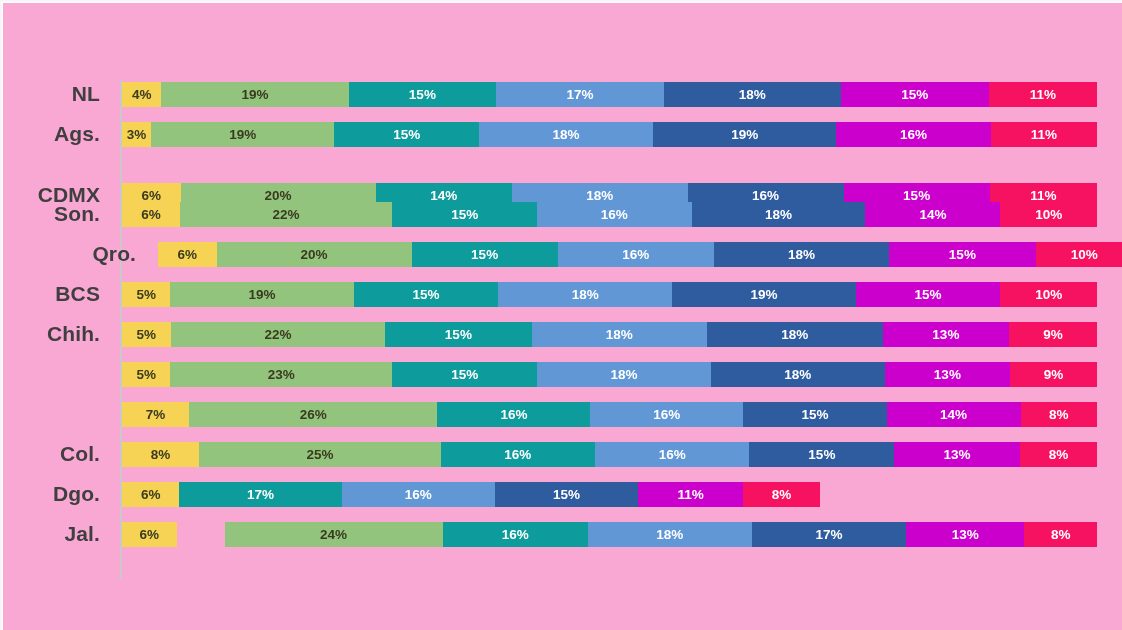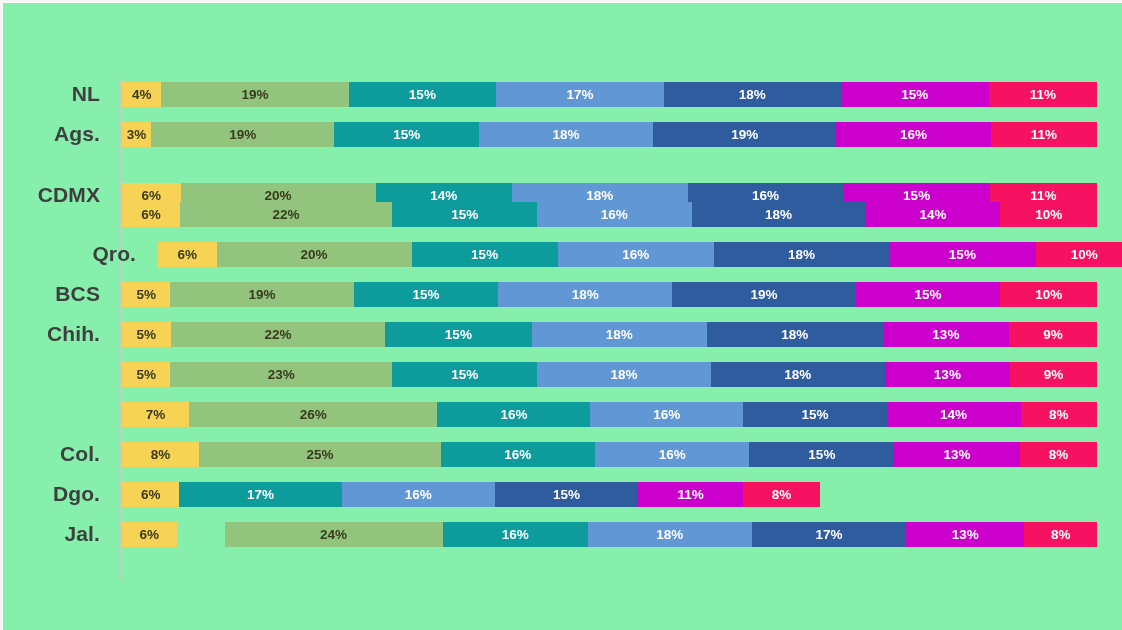--- a/index.html
+++ b/index.html
@@ -21,7 +21,7 @@
     top: 0;
     width: 1122px;
     height: 630px;
-    background: #86efac;
+    background: #f9a8d4;
   }
 
   

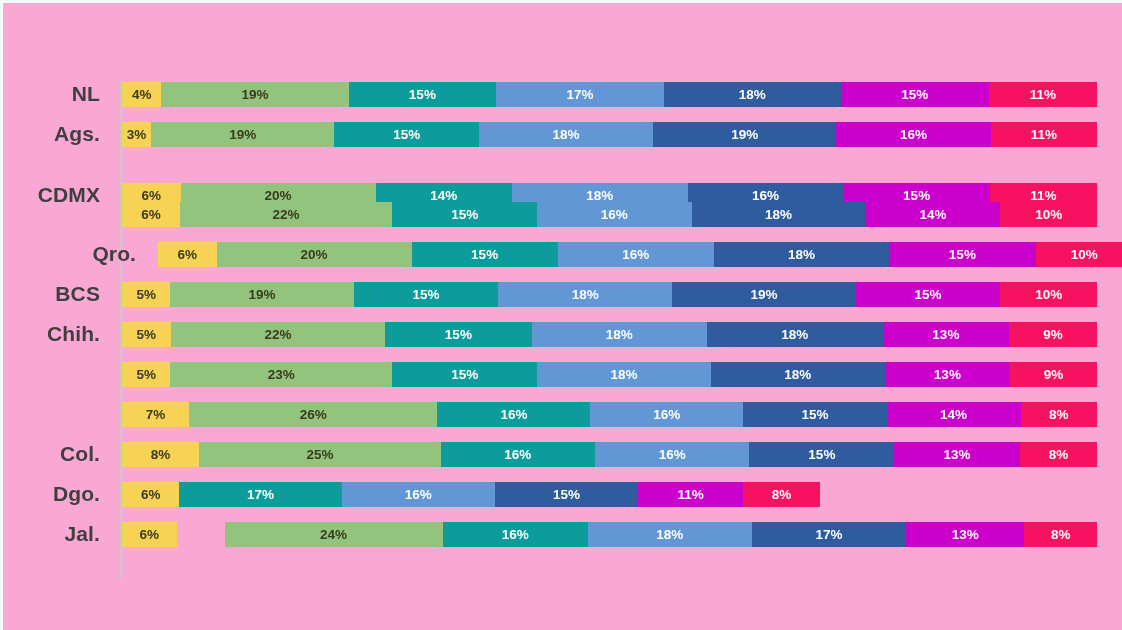--- a/index.html
+++ b/index.html
@@ -170,6 +170,7 @@
           </div>
         </div>
         <div class="row" style="top: 120px;">
+          <div class="row-label">Son.</div>
           <div class="bar">
             <div class="seg seg-label-dark" style="flex: 0.0594059 0 0px; background: rgb(246, 210, 85);">6%</div>
             <div class="seg seg-label-dark" style="flex: 0.217822 0 0px; background: rgb(147, 196, 125);">22%</div>

